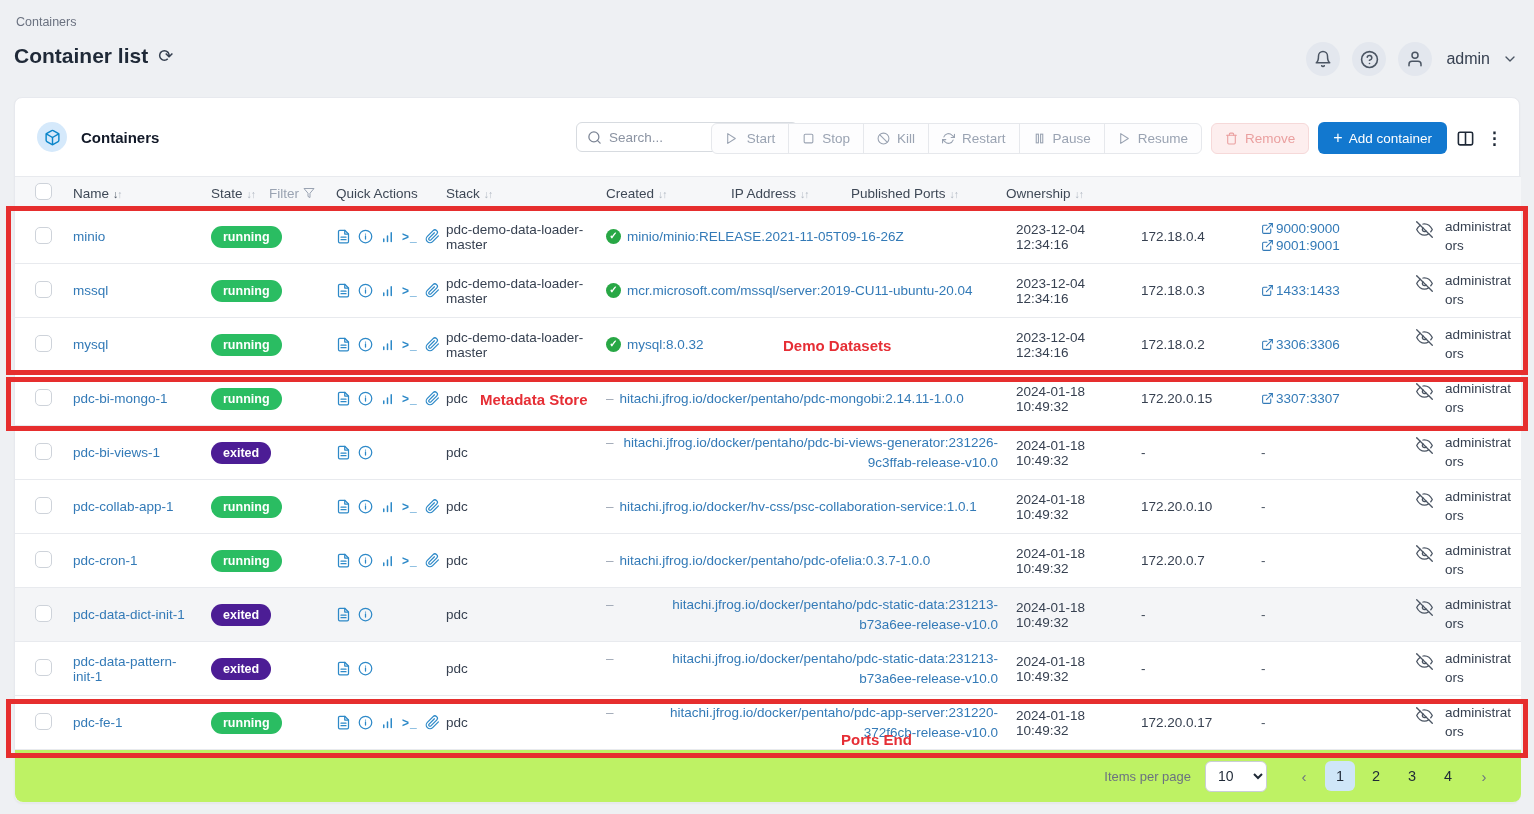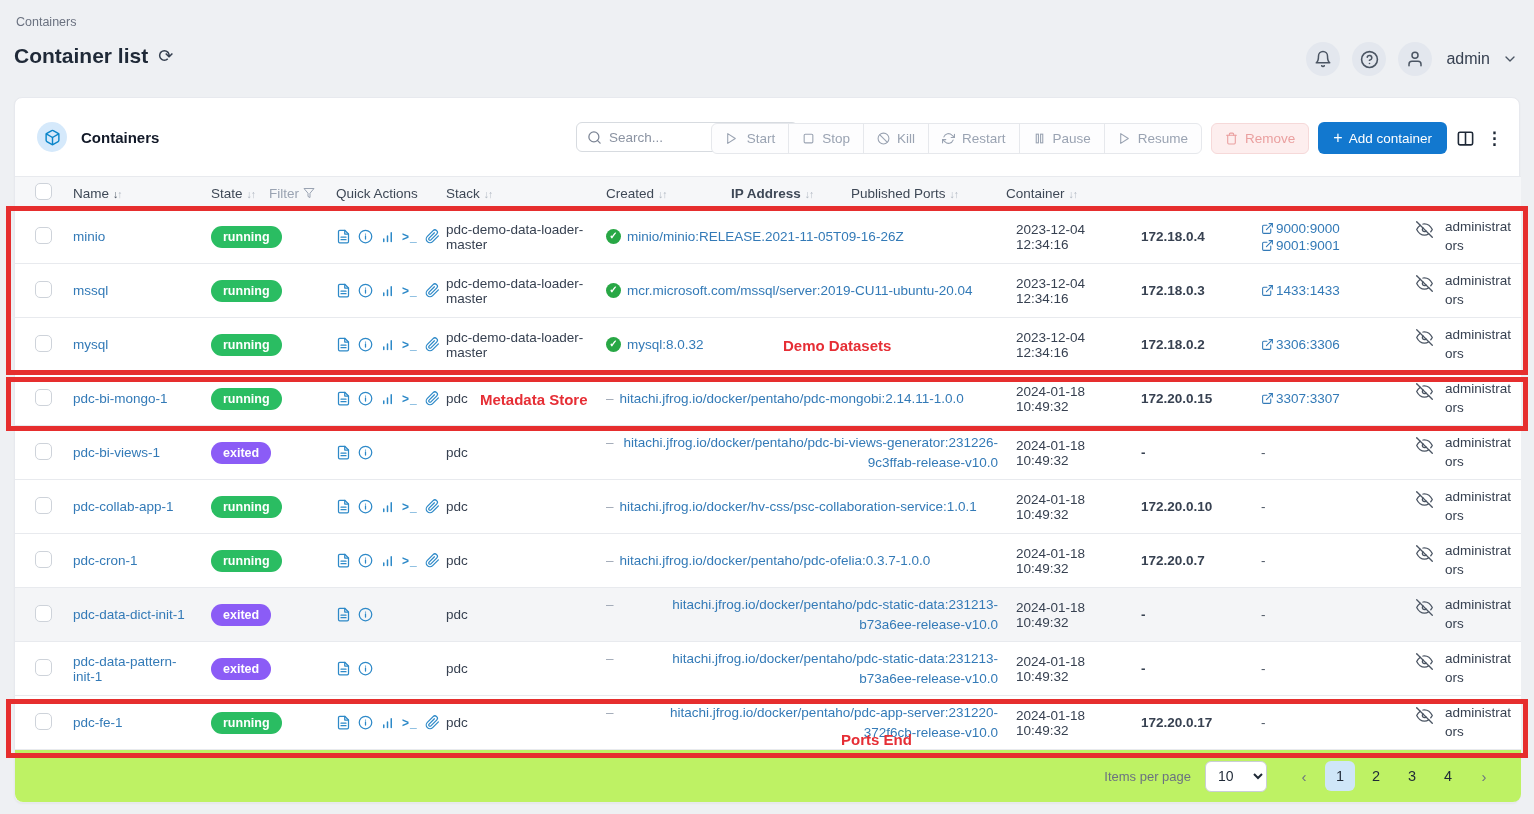--- a/index.html
+++ b/index.html
@@ -59,7 +59,7 @@
   .c4 { width:160px; }
   .c5 { width:410px; }
   .c6 { width:125px; }
-  .c7 { width:120px;font-weight:bold; }
+  .c7 { width:120px; }
   .c8 { width:155px; }
   .c9 { width:115px; }
   .sort { font-size:10.5px; letter-spacing:-1px; color:#b3bac4; margin-left:4px; }

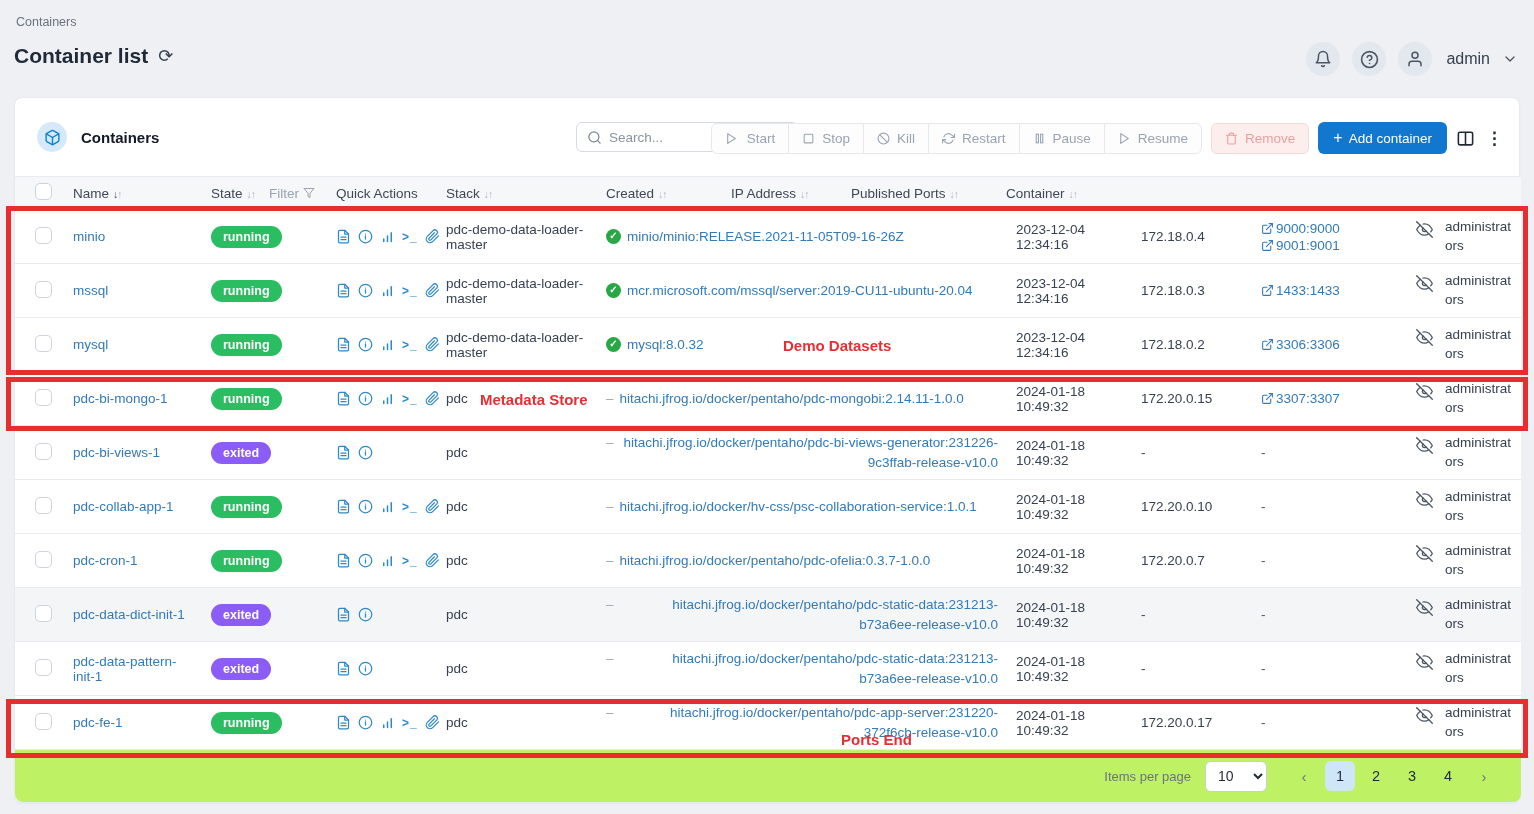--- a/index.html
+++ b/index.html
@@ -265,7 +265,7 @@
       <div class="cell c6"><span>Created</span><span class="sort">↓↑</span></div>
       <div class="cell c7"><span>IP Address</span><span class="sort">↓↑</span></div>
       <div class="cell c8"><span>Published Ports</span><span class="sort">↓↑</span></div>
-      <div class="cell c9"><span>Container</span><span class="sort">↓↑</span></div>
+      <div class="cell c9"><span>Ownership</span><span class="sort">↓↑</span></div>
     </div>
     <div id="rows">
         <div class="row">

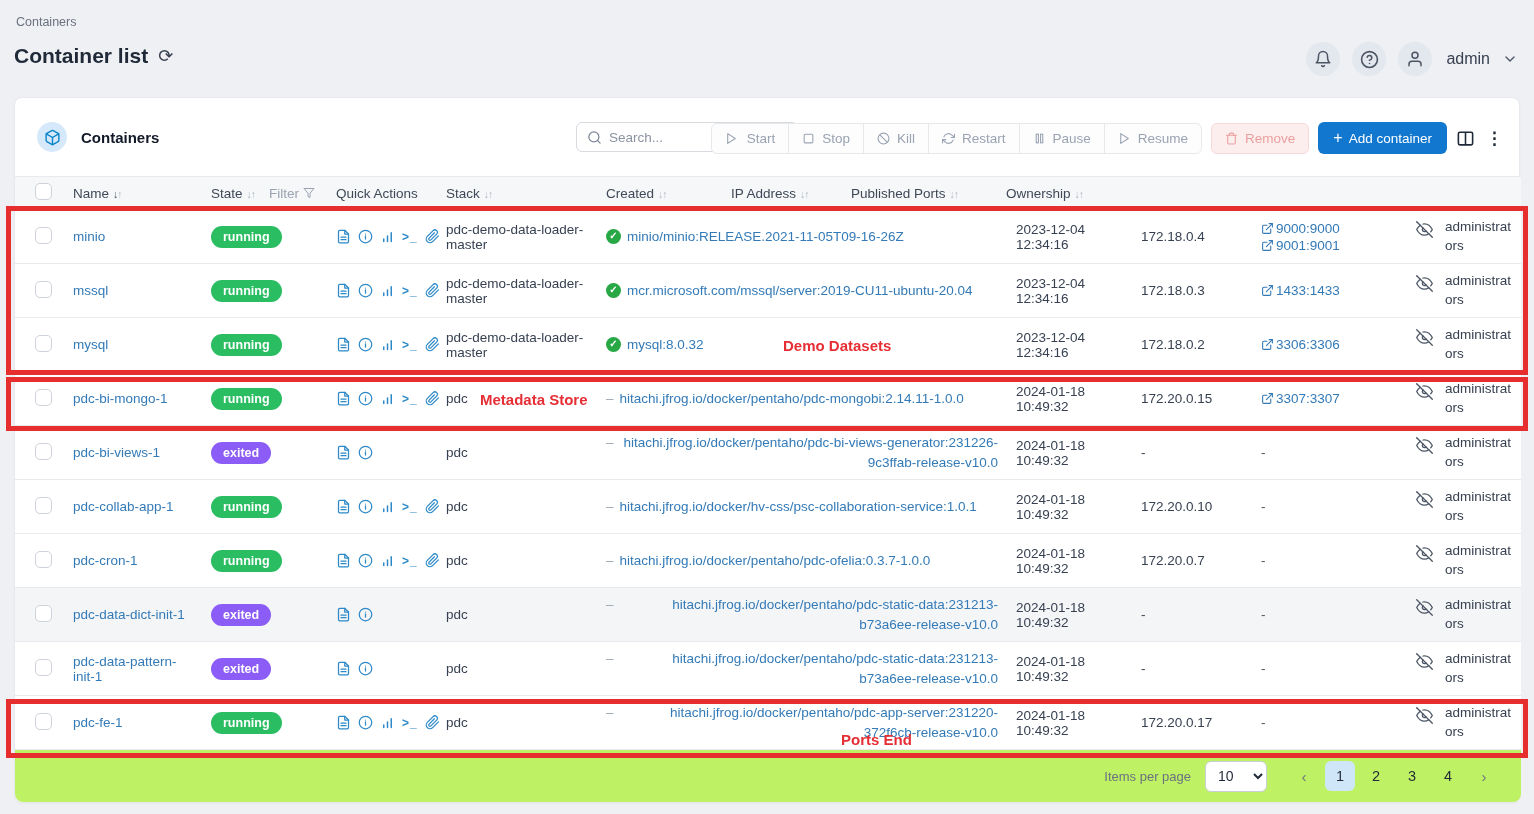--- a/index.html
+++ b/index.html
@@ -70,7 +70,7 @@
   a.blue-link { color:#337ab7; text-decoration:none; cursor:pointer; overflow-wrap:anywhere;text-align:right; }
   .badge { display:inline-block; padding:4px 12px; border-radius:12px; color:#fff; font-size:12.5px; font-weight:700; }
   .badge.success { background:#2abd62; }
-  .badge.danger { background:#8b5cf6; }
+  .badge.danger { background:#4c1d95; }
   .qa { display:flex; gap:7px; align-items:center; color:#2d89c8; }
   .qa .qa-i { cursor:pointer; display:inline-flex; }
   .qa .console-txt { font-size:12px; font-weight:700; letter-spacing:1px; }

